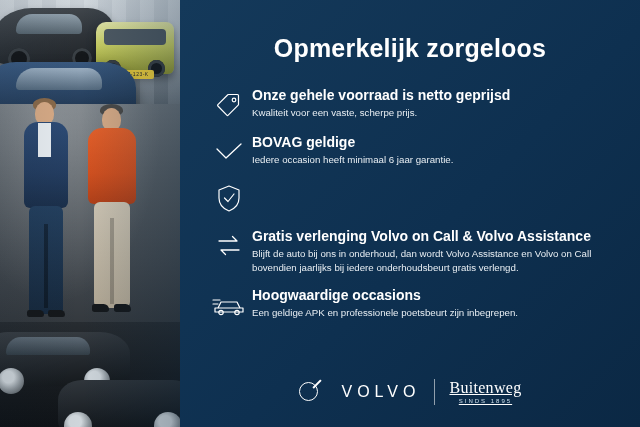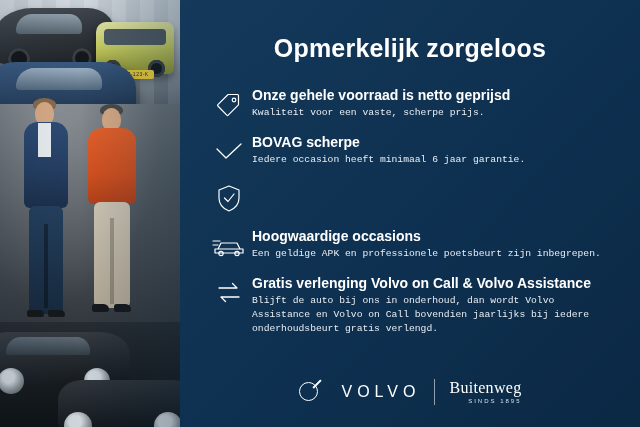--- a/index.html
+++ b/index.html
@@ -244,7 +244,6 @@
     font-weight: normal;
     color: #e8eef3;
     line-height: 14px;
-    font-family: Liberation Mono, monospace;
   }
 
   

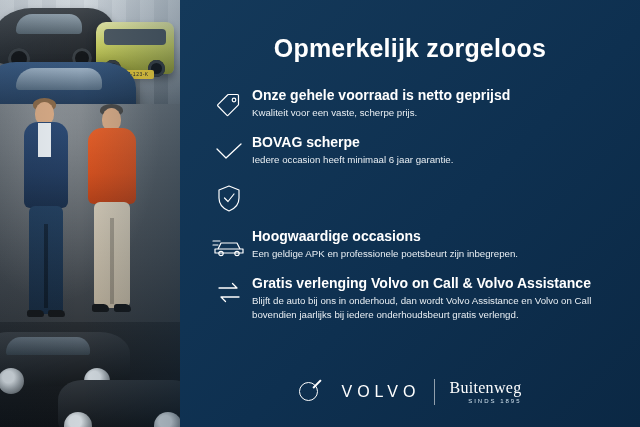--- a/index.html
+++ b/index.html
@@ -386,7 +386,7 @@
           </svg>
         </div>
         <div class="f-text">
-          <div class="f-title">BOVAG scherpe</div>
+          <div class="f-title">BOVAG geldige</div>
           <div class="f-sub">Iedere occasion heeft minimaal 6 jaar garantie.</div>
         </div>
       </div>

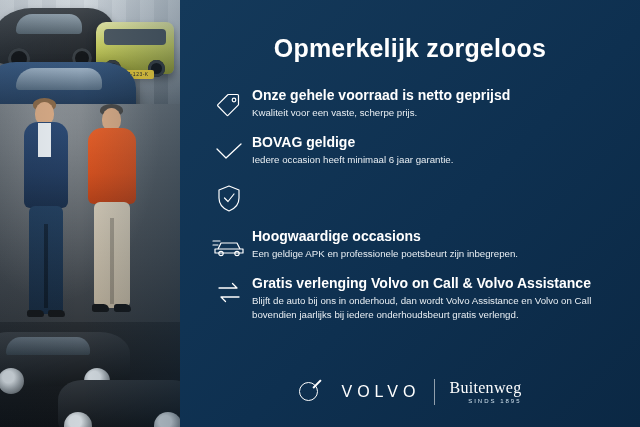--- a/index.html
+++ b/index.html
@@ -402,6 +402,18 @@
 
       <div class="feature">
         <div class="f-icon">
+          <svg width="28" height="26" viewBox="0 0 28 26" fill="none" stroke="#ffffff" stroke-width="1.3">
+            <path d="M4 8h18l-4.5-4.5M24 17H6l4.5 4.5" stroke-linecap="round" stroke-linejoin="round"></path>
+          </svg>
+        </div>
+        <div class="f-text">
+          <div class="f-title">Gratis verlenging Volvo on Call &amp; Volvo Assistance</div>
+          <div class="f-sub">Blijft de auto bij ons in onderhoud, dan wordt Volvo Assistance en Volvo on Call bovendien jaarlijks bij iedere onderhoudsbeurt gratis verlengd.</div>
+        </div>
+      </div>
+
+      <div class="feature">
+        <div class="f-icon">
           <svg width="36" height="26" viewBox="0 0 36 26" fill="none" stroke="#ffffff" stroke-width="1.2">
             <path d="M4 16h28v4H4z" stroke-linejoin="round"></path>
             <path d="M7 16l3-6h16l3 6" stroke-linejoin="round"></path>
@@ -416,18 +428,6 @@
         </div>
       </div>
 
-      <div class="feature">
-        <div class="f-icon">
-          <svg width="28" height="26" viewBox="0 0 28 26" fill="none" stroke="#ffffff" stroke-width="1.3">
-            <path d="M4 8h18l-4.5-4.5M24 17H6l4.5 4.5" stroke-linecap="round" stroke-linejoin="round"></path>
-          </svg>
-        </div>
-        <div class="f-text">
-          <div class="f-title">Gratis verlenging Volvo on Call &amp; Volvo Assistance</div>
-          <div class="f-sub">Blijft de auto bij ons in onderhoud, dan wordt Volvo Assistance en Volvo on Call bovendien jaarlijks bij iedere onderhoudsbeurt gratis verlengd.</div>
-        </div>
-      </div>
-
     </div>
 
     <div class="footer">

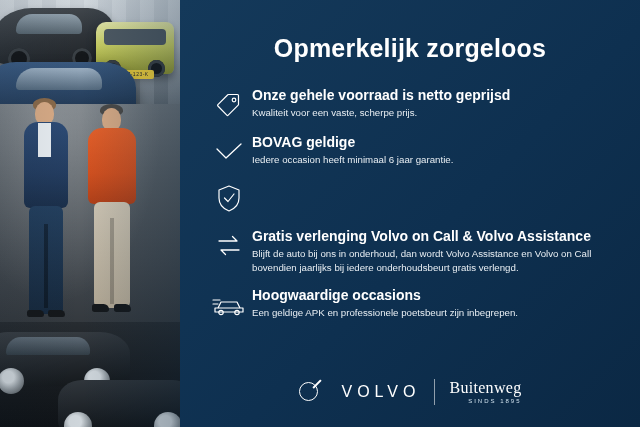--- a/index.html
+++ b/index.html
@@ -286,8 +286,9 @@
     background: rgba(255,255,255,0.55);
   }
   .dealer {
-    text-align: right;
+    text-align: center;
     line-height: 1.1;
+    text-decoration: underline;
   }
   .dealer-name {
     font-family: "Liberation Serif", serif;

